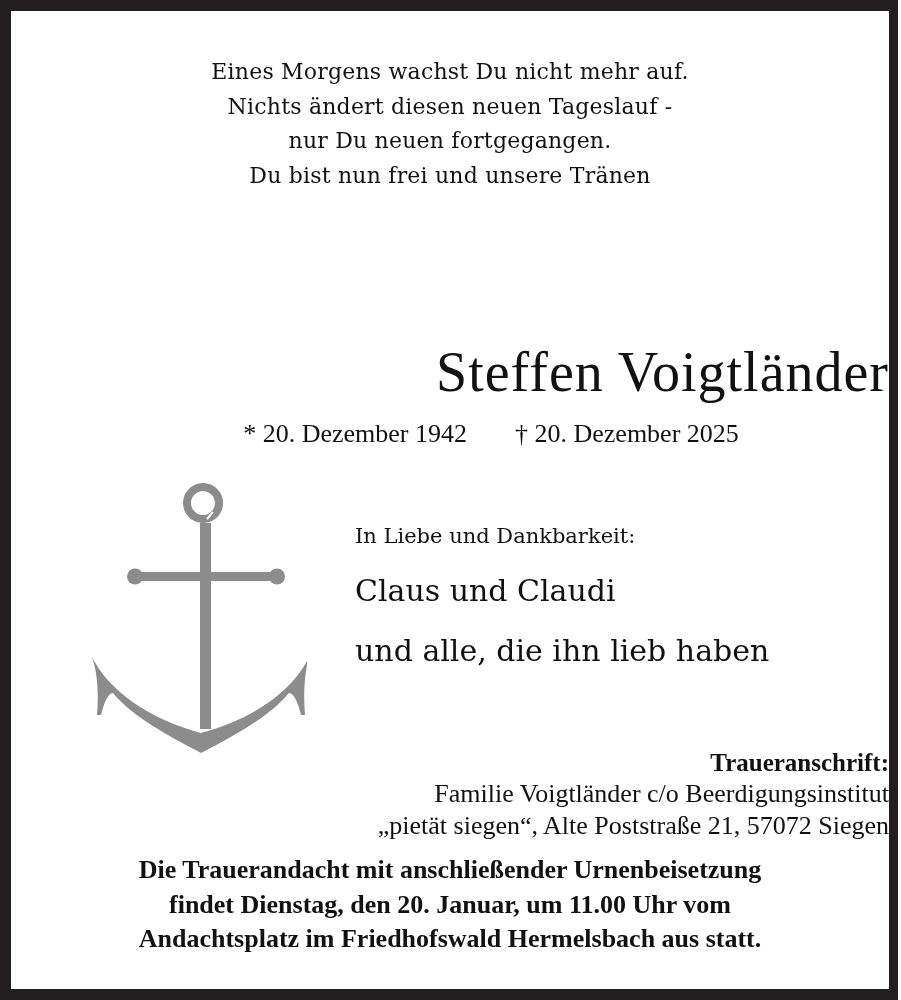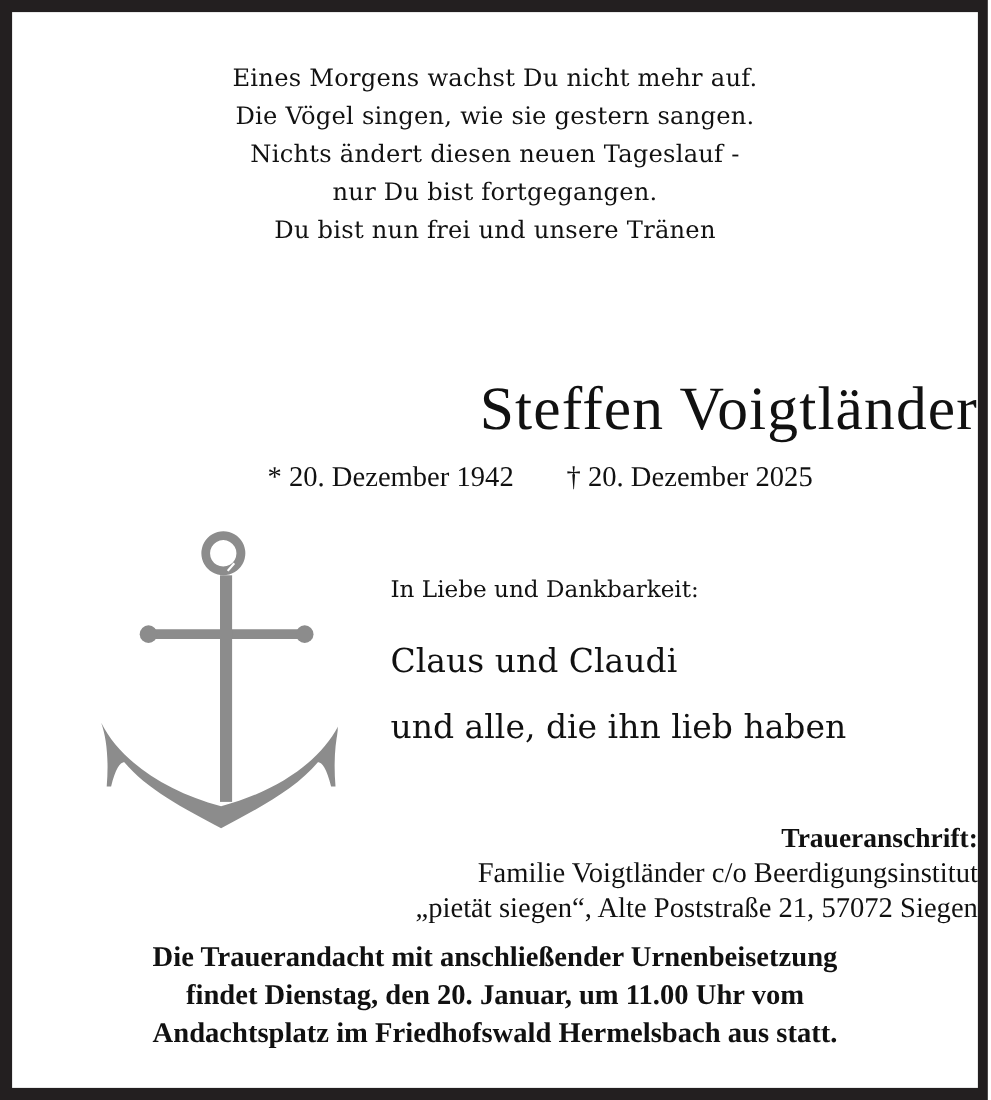--- a/index.html
+++ b/index.html
@@ -45,7 +45,6 @@
 
     <div class="poem">
       <div>Eines Morgens wachst Du nicht mehr auf.</div>
-      <div>Die Vögel singen, wie sie gestern sangen.</div>
       <div>Nichts ändert diesen neuen Tageslauf -</div>
       <div>nur Du bist fortgegangen.</div>
       <div>Du bist nun frei und unsere Tränen</div>

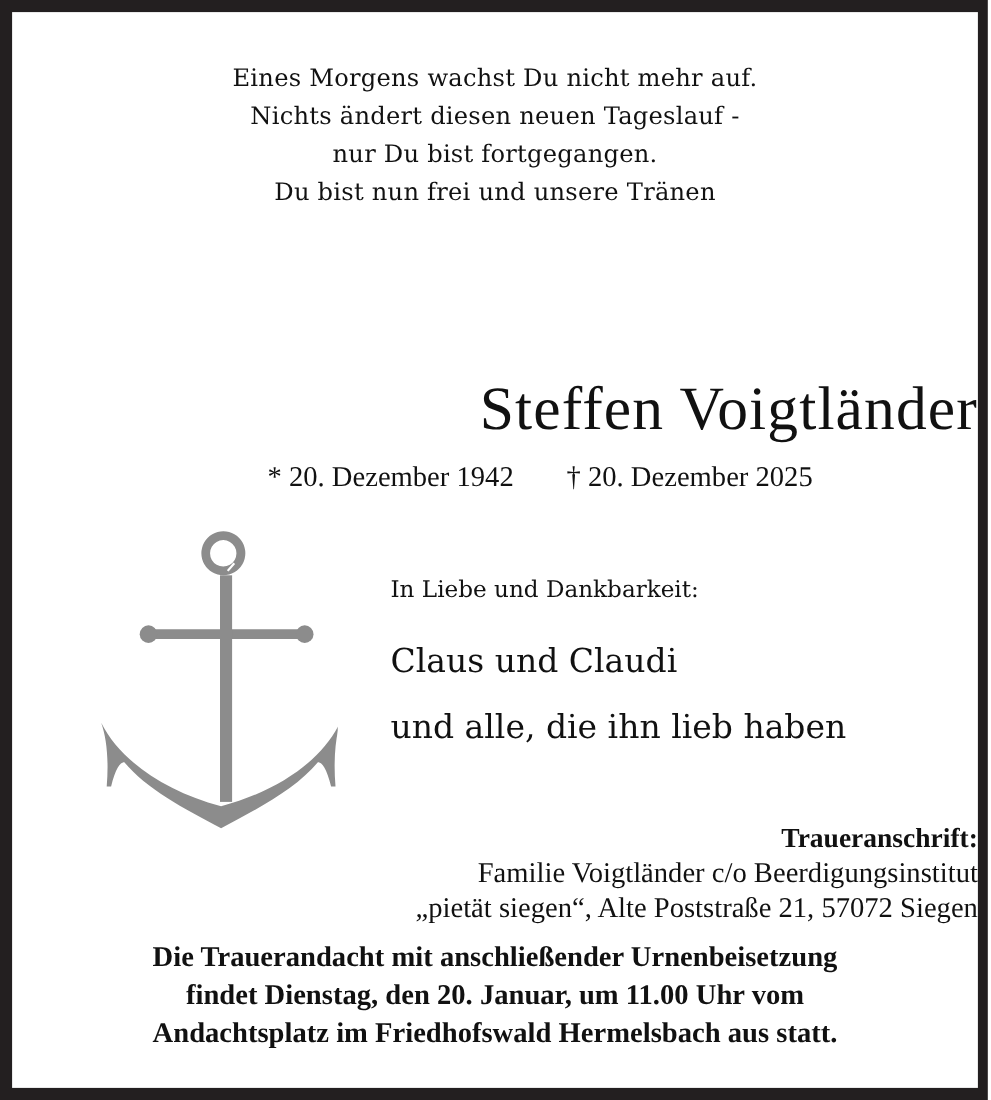--- a/index.html
+++ b/index.html
@@ -46,7 +46,7 @@
     <div class="poem">
       <div>Eines Morgens wachst Du nicht mehr auf.</div>
       <div>Nichts ändert diesen neuen Tageslauf -</div>
-      <div>nur Du bist fortgegangen.</div>
+      <div>nur Du neuen fortgegangen.</div>
       <div>Du bist nun frei und unsere Tränen</div>
     </div>
 

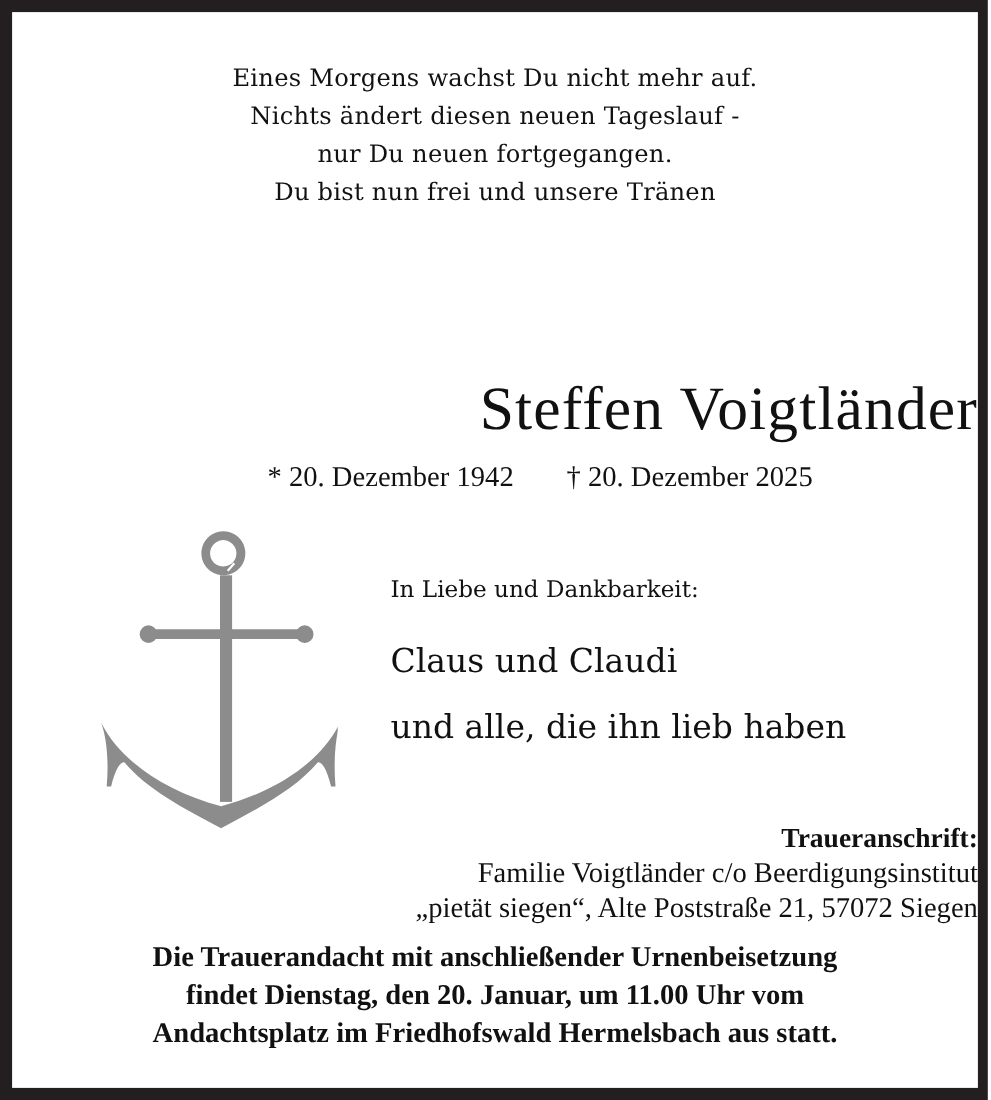--- a/index.html
+++ b/index.html
@@ -25,7 +25,7 @@
   .mourners .intro { font-family: "DejaVu Serif", serif; font-size: 21px; line-height: 34px;
                      white-space: nowrap; }
   .mourners .m1 { font-family: "DejaVu Serif", serif; font-size: 30px; line-height: 40px;
-                  margin-top: 29px; white-space: nowrap; }
+                  margin-top: 18px; white-space: nowrap; }
   .mourners .m2 { font-family: "DejaVu Serif", serif; font-size: 30px; line-height: 40px;
                   margin-top: 20px; white-space: nowrap; }
   .address { position: absolute; left: 0; width: 878px; top: 737px; text-align: right; }

